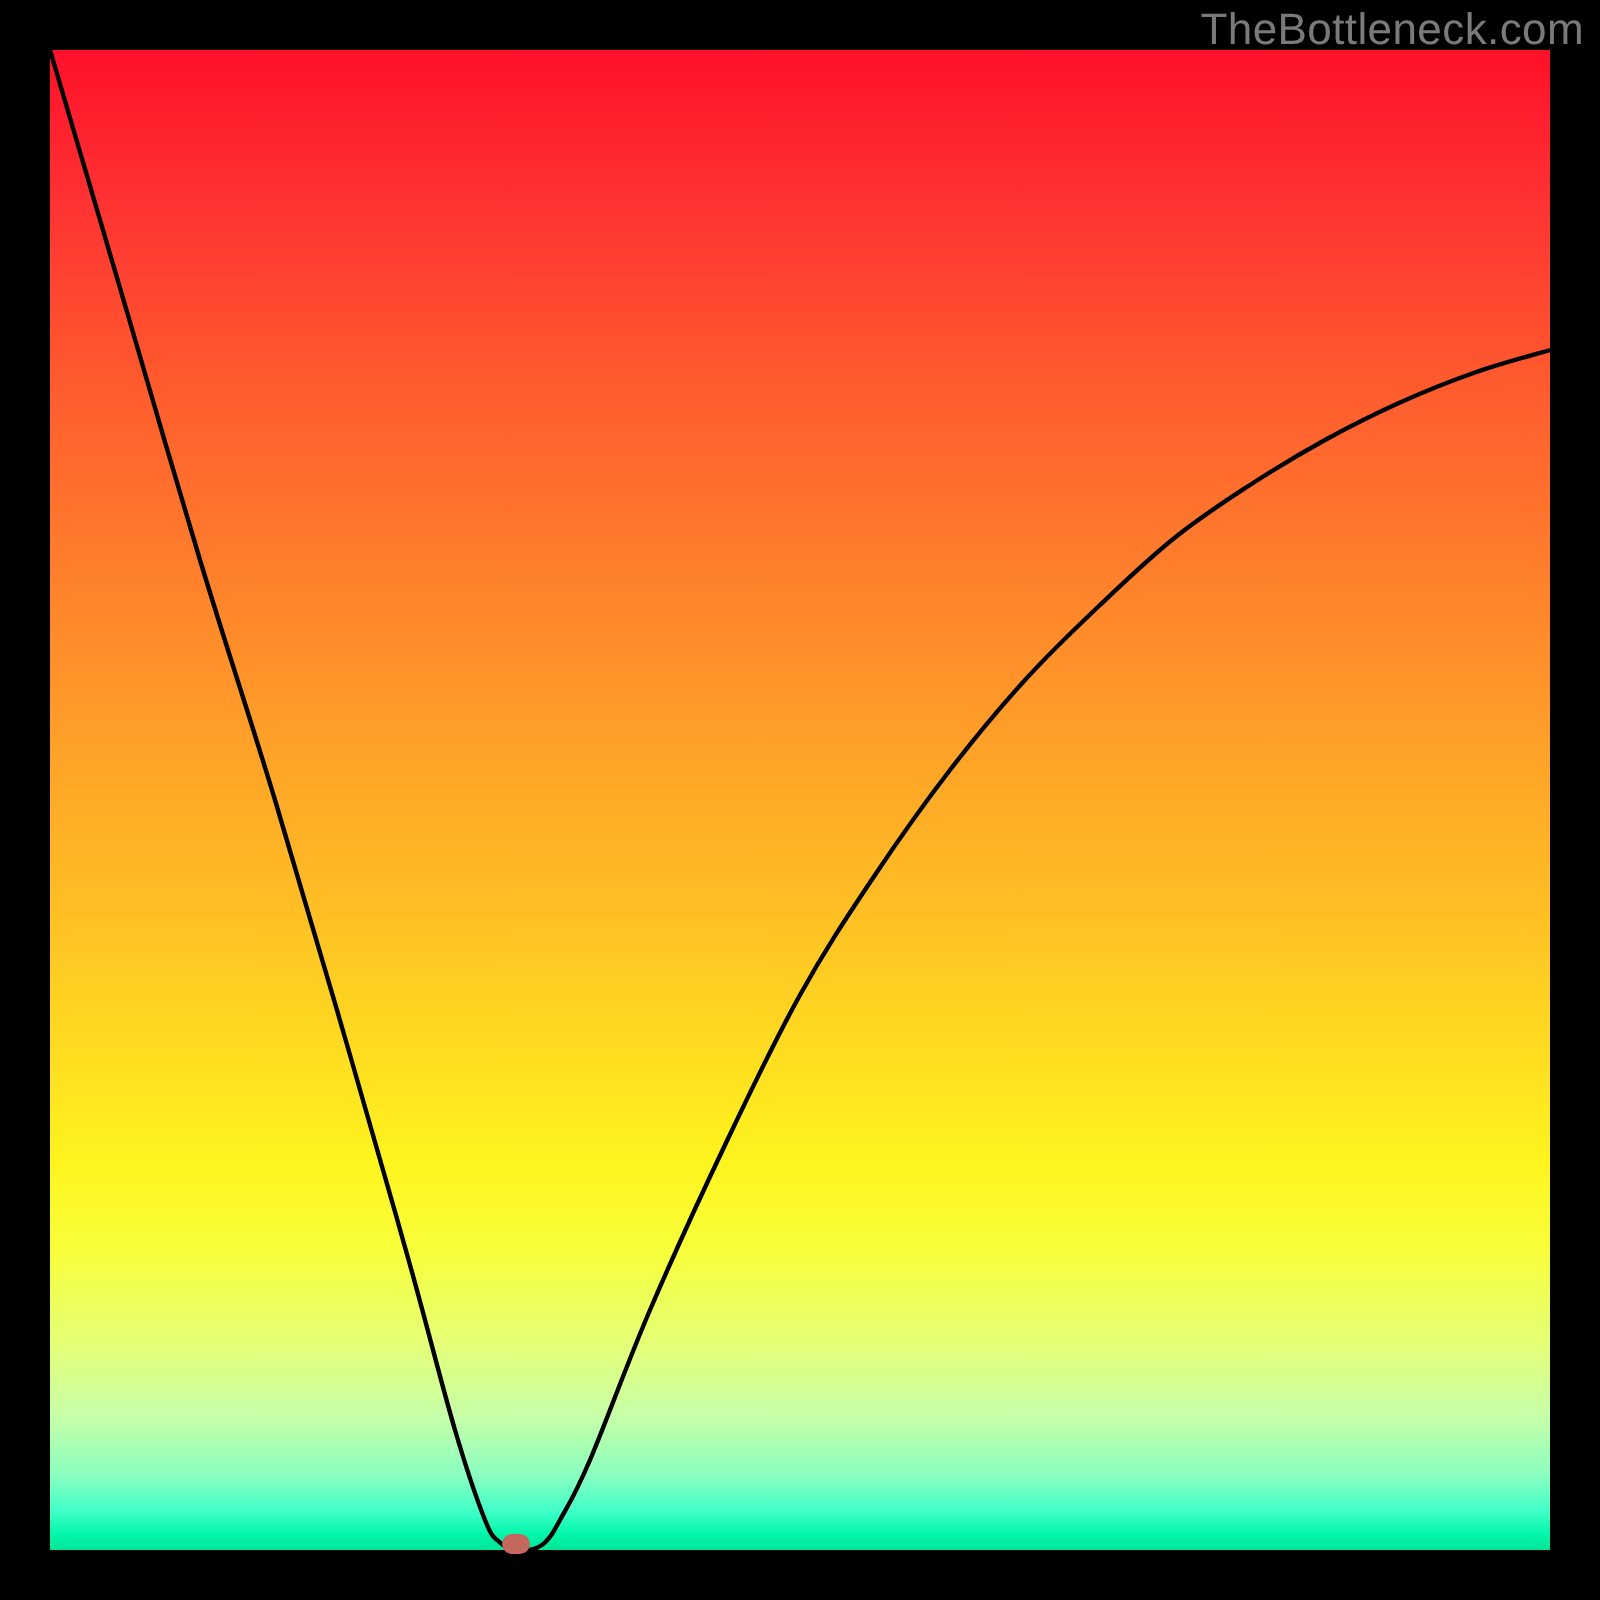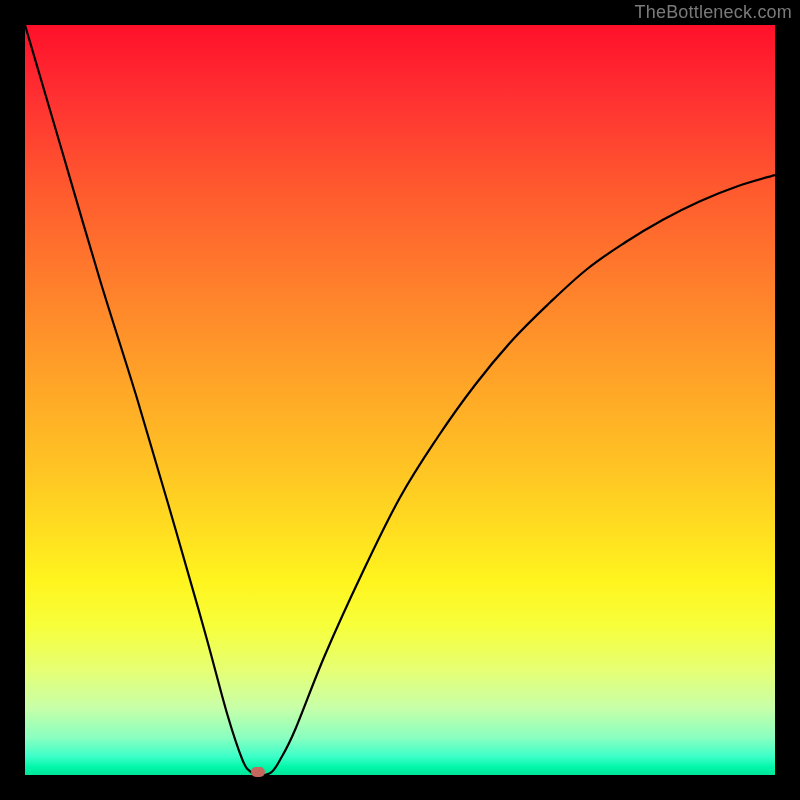--- a/index.html
+++ b/index.html
@@ -50,7 +50,7 @@
     top: 2px;
     right: 8px;
     color: #7a7a7a;
-    font-size: 18px;
+    font-size: 22px;
     letter-spacing: 0.2px;
     z-index: 20;
   }

